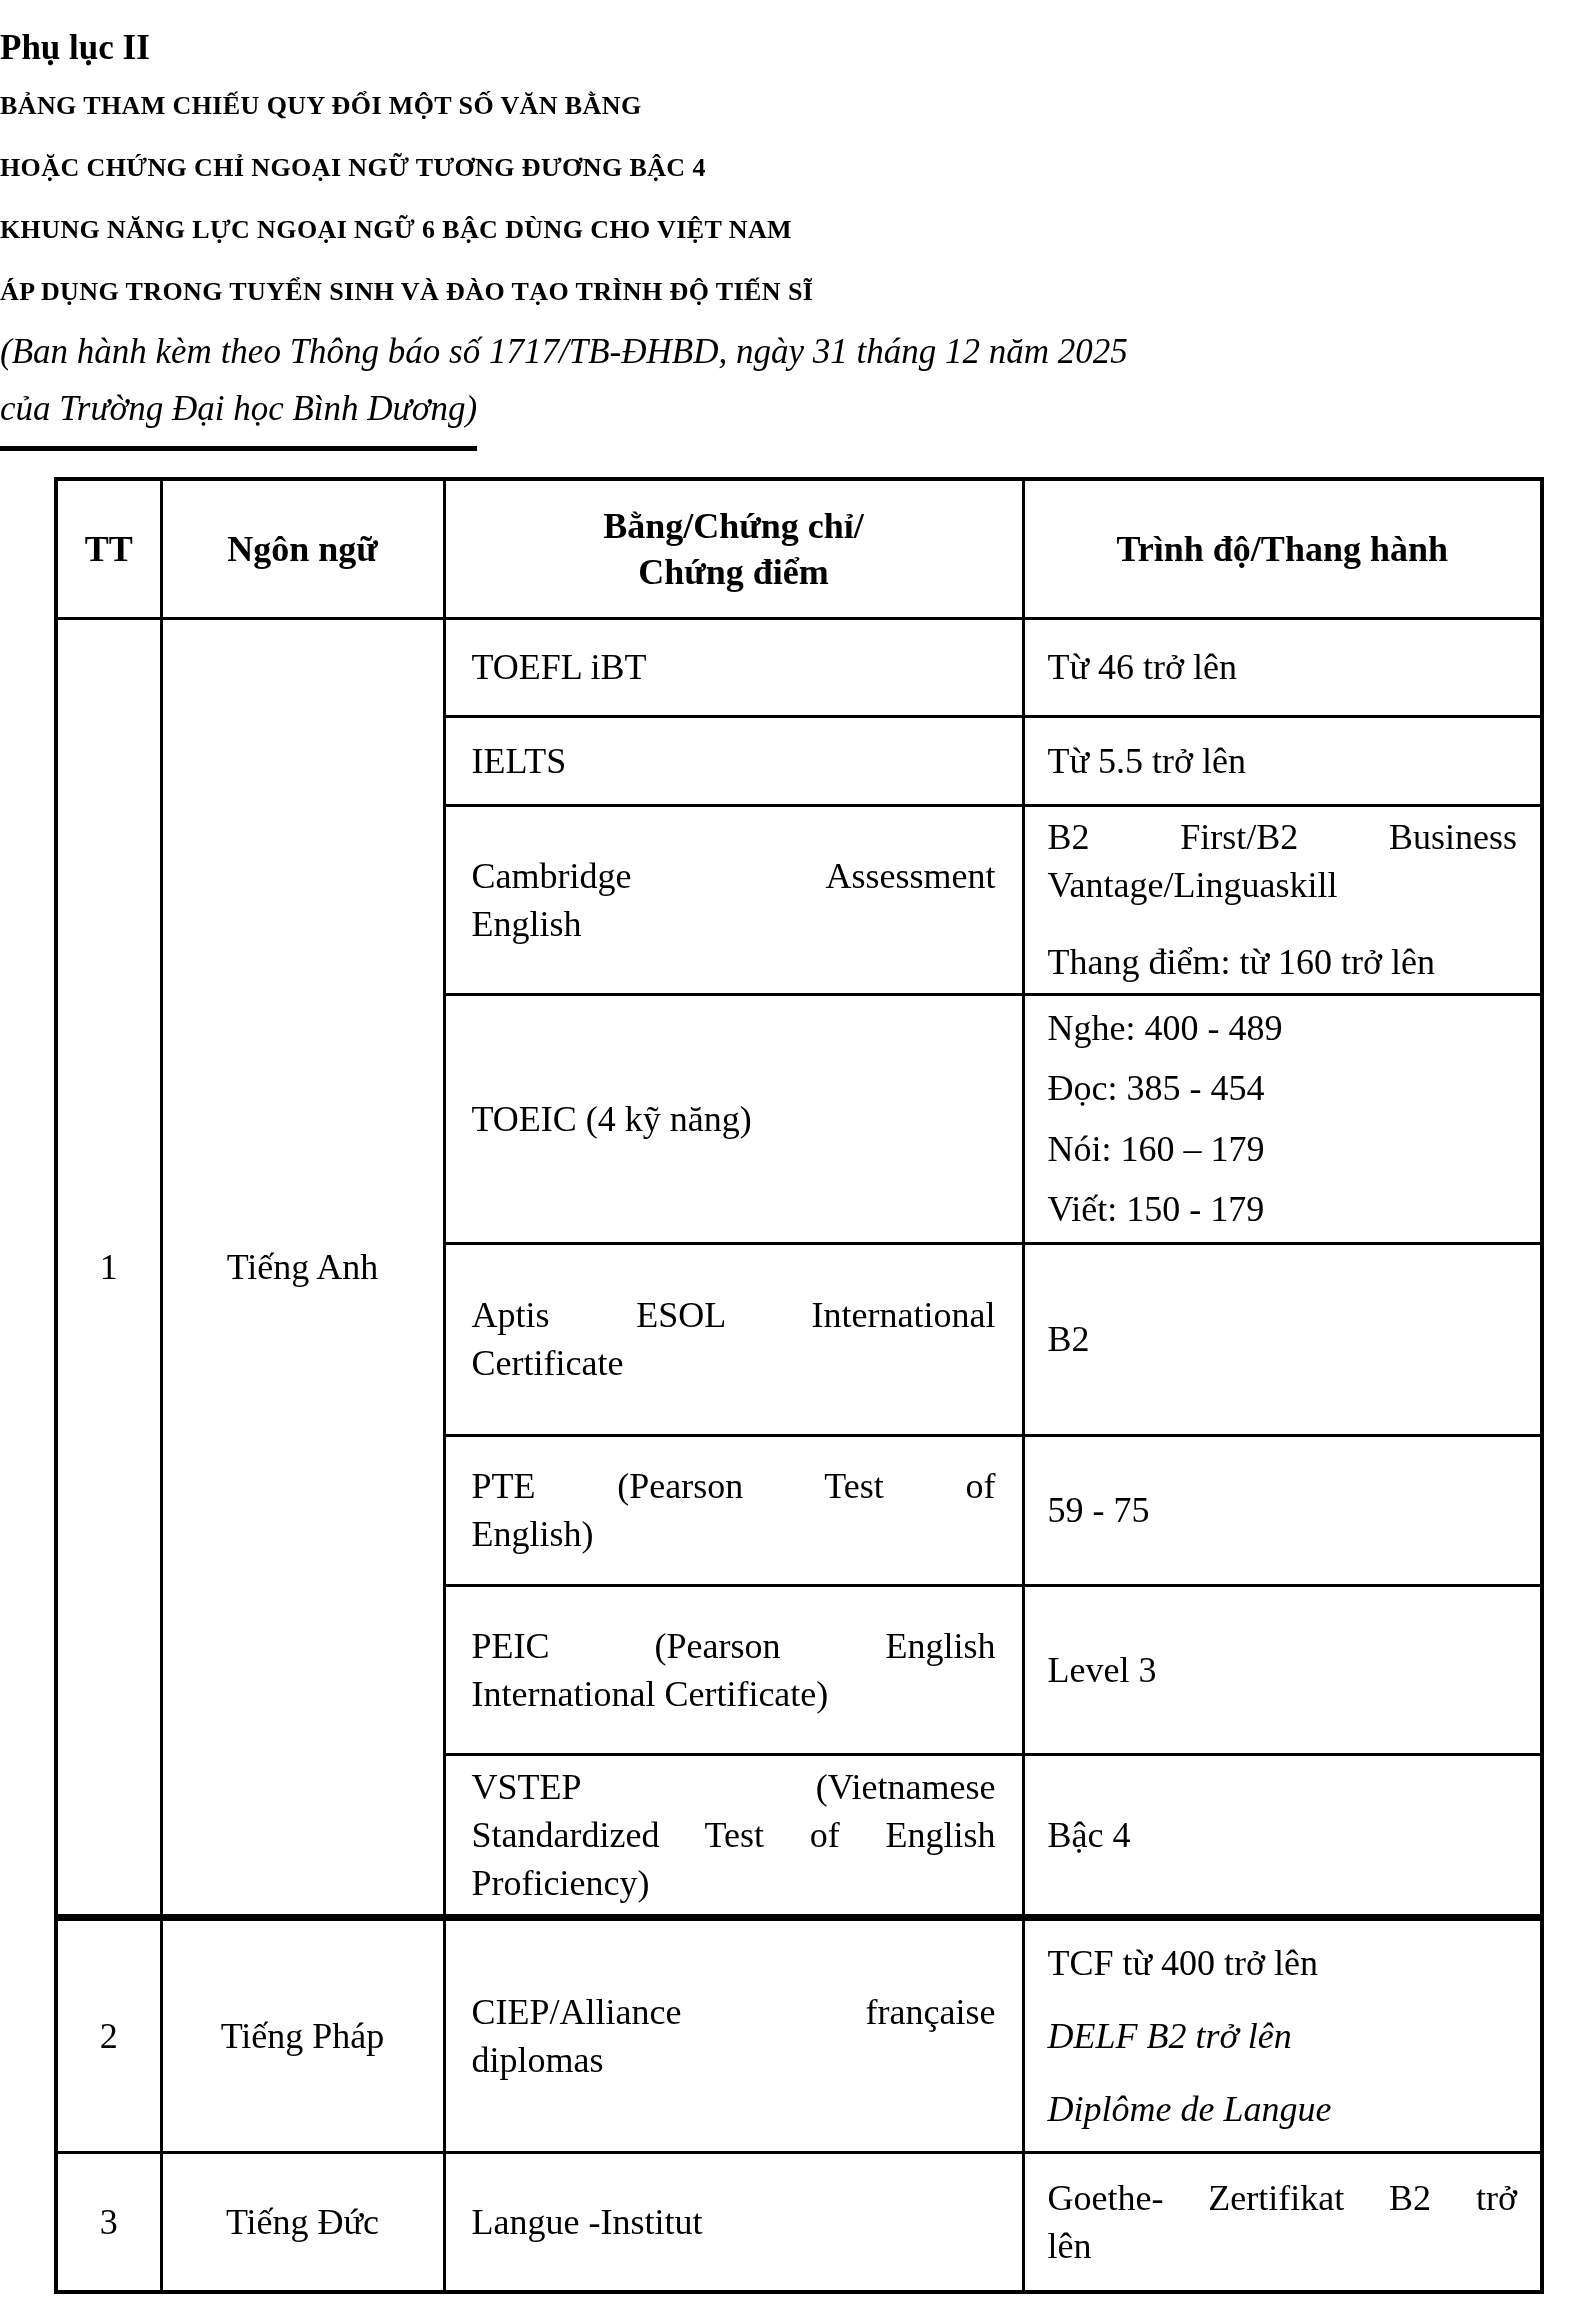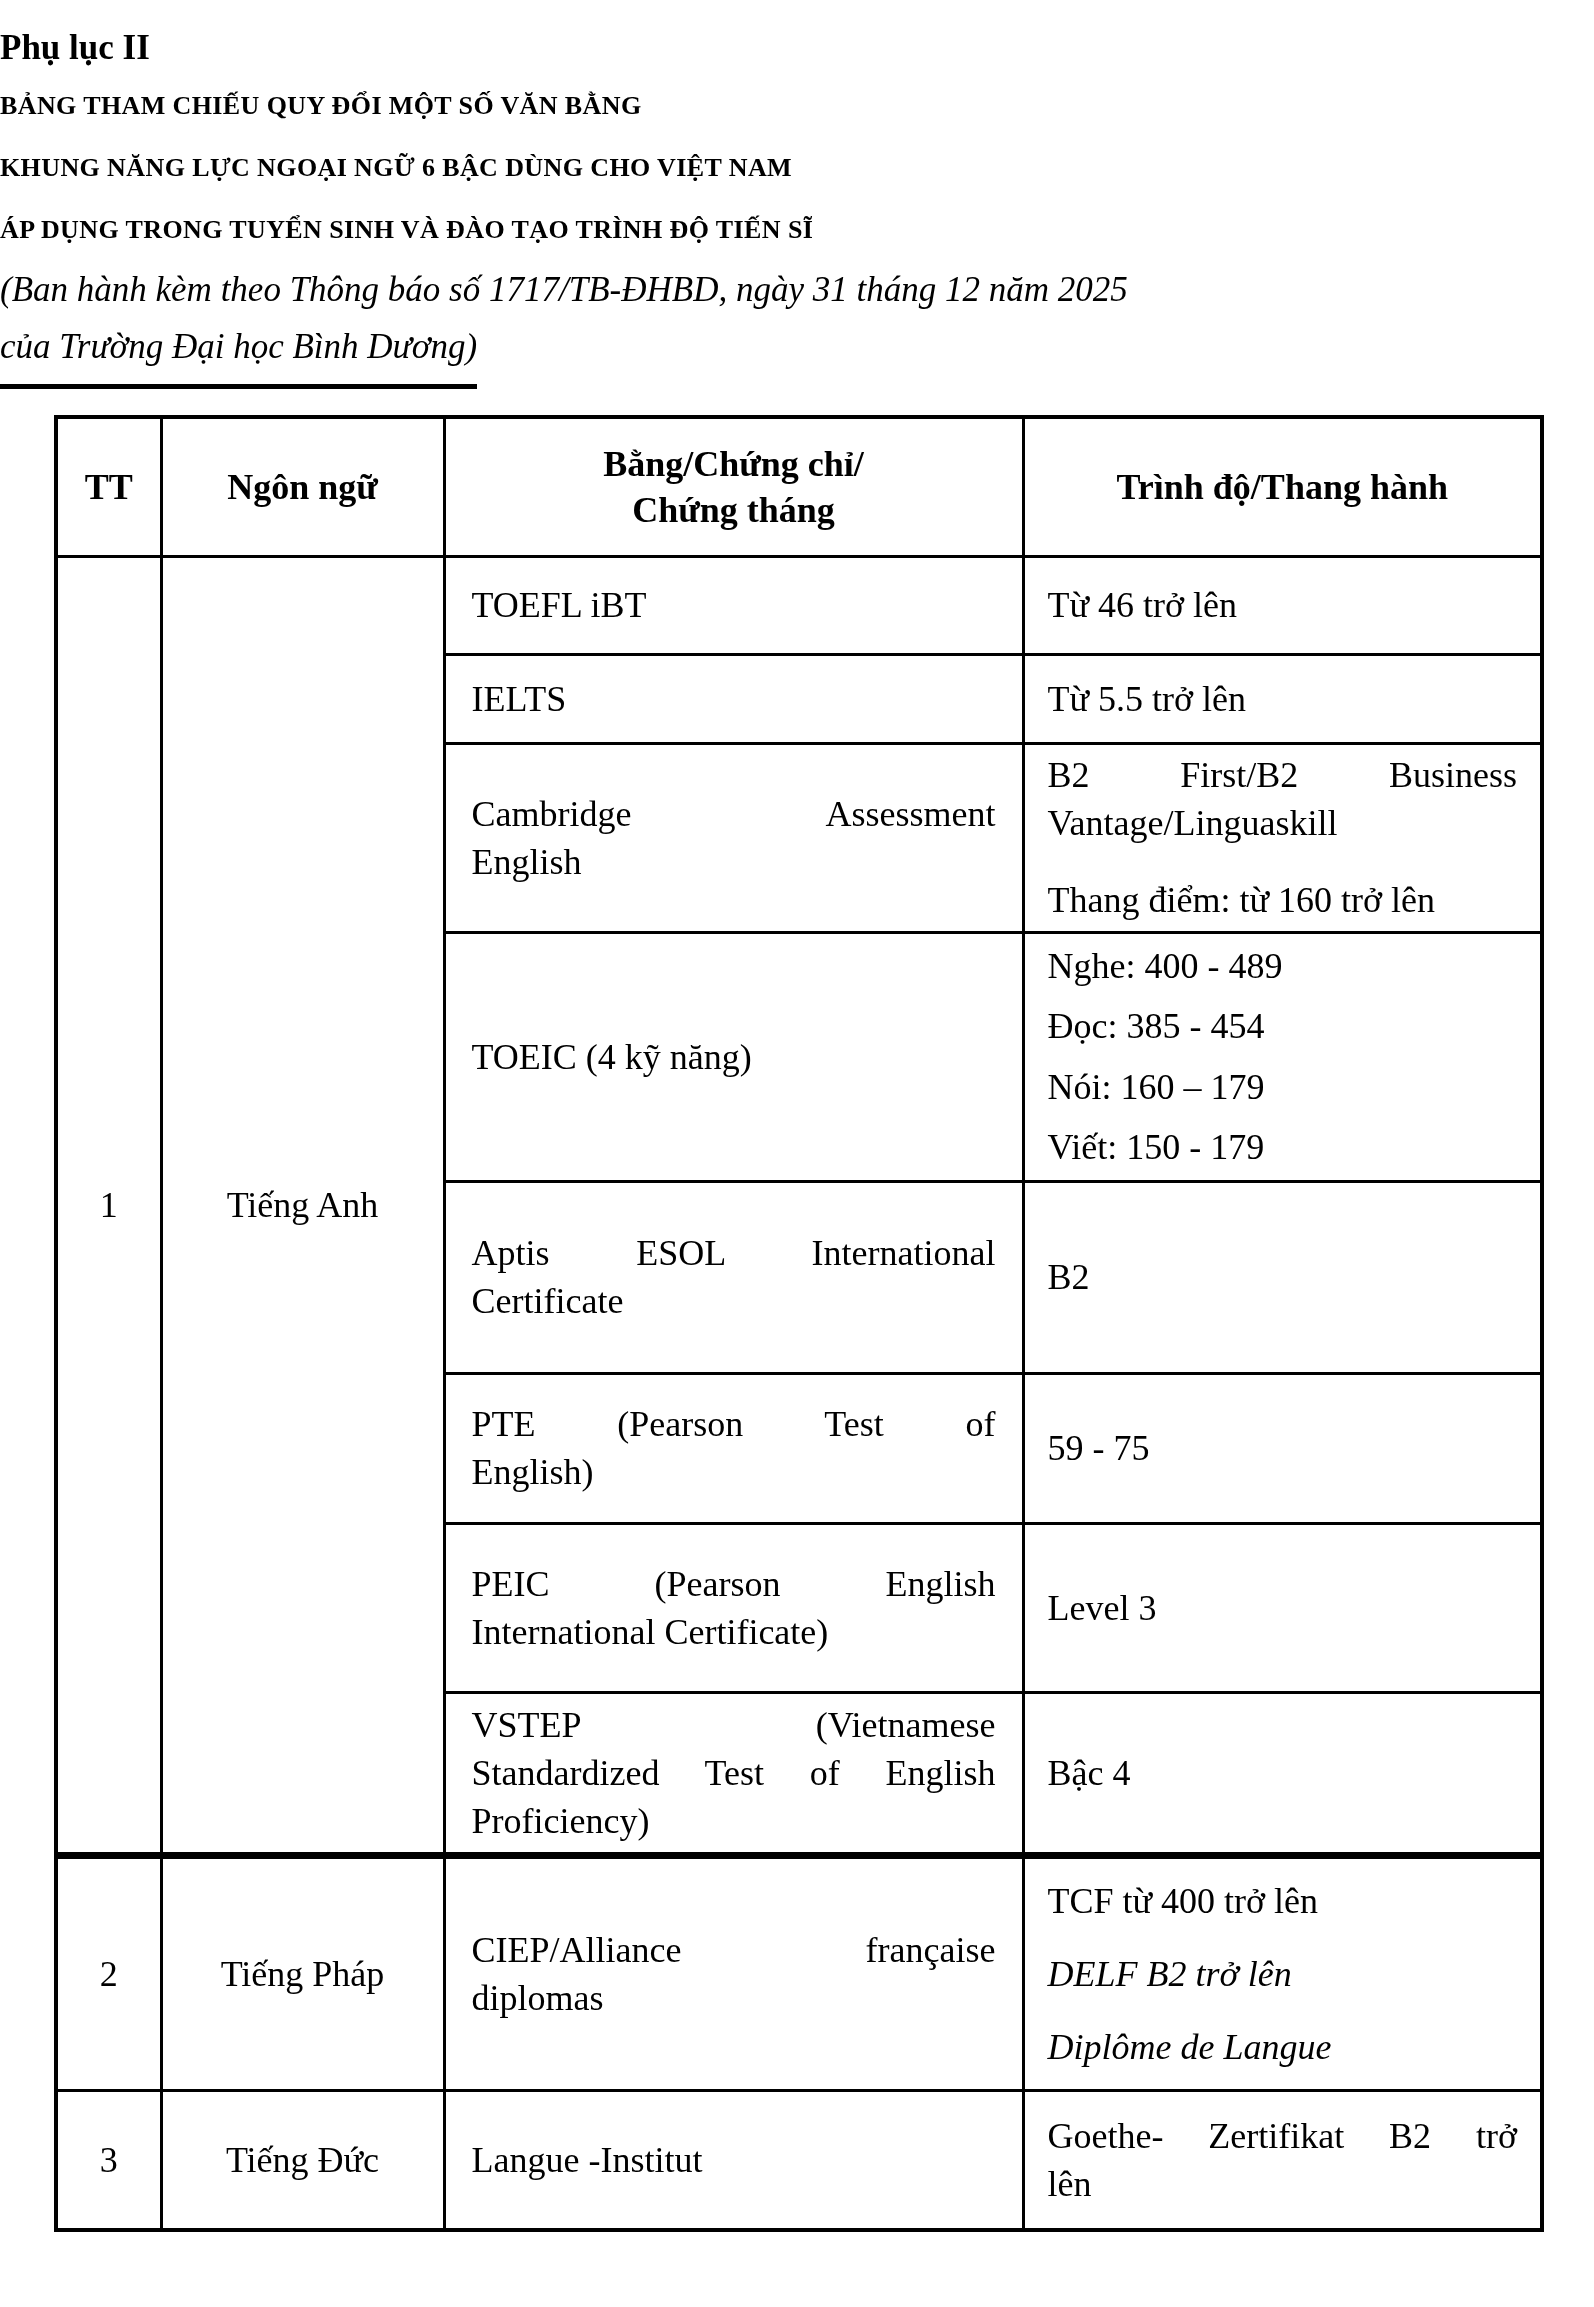--- a/index.html
+++ b/index.html
@@ -82,6 +82,7 @@
   <div class="title-block">
     <div class="appendix">Phụ lục II</div>
     <div class="tline">BẢNG THAM CHIẾU QUY ĐỔI MỘT SỐ VĂN BẰNG</div>
+    <div class="tline">HOẶC CHỨNG CHỈ NGOẠI NGỮ TƯƠNG ĐƯƠNG BẬC 4</div>
     <div class="tline">KHUNG NĂNG LỰC NGOẠI NGỮ 6 BẬC DÙNG CHO VIỆT NAM</div>
     <div class="tline">ÁP DỤNG TRONG TUYỂN SINH VÀ ĐÀO TẠO TRÌNH ĐỘ TIẾN SĨ</div>
     <div class="iline">(Ban hành kèm theo Thông báo số 1717/TB-ĐHBD, ngày 31 tháng 12 năm 2025</div>

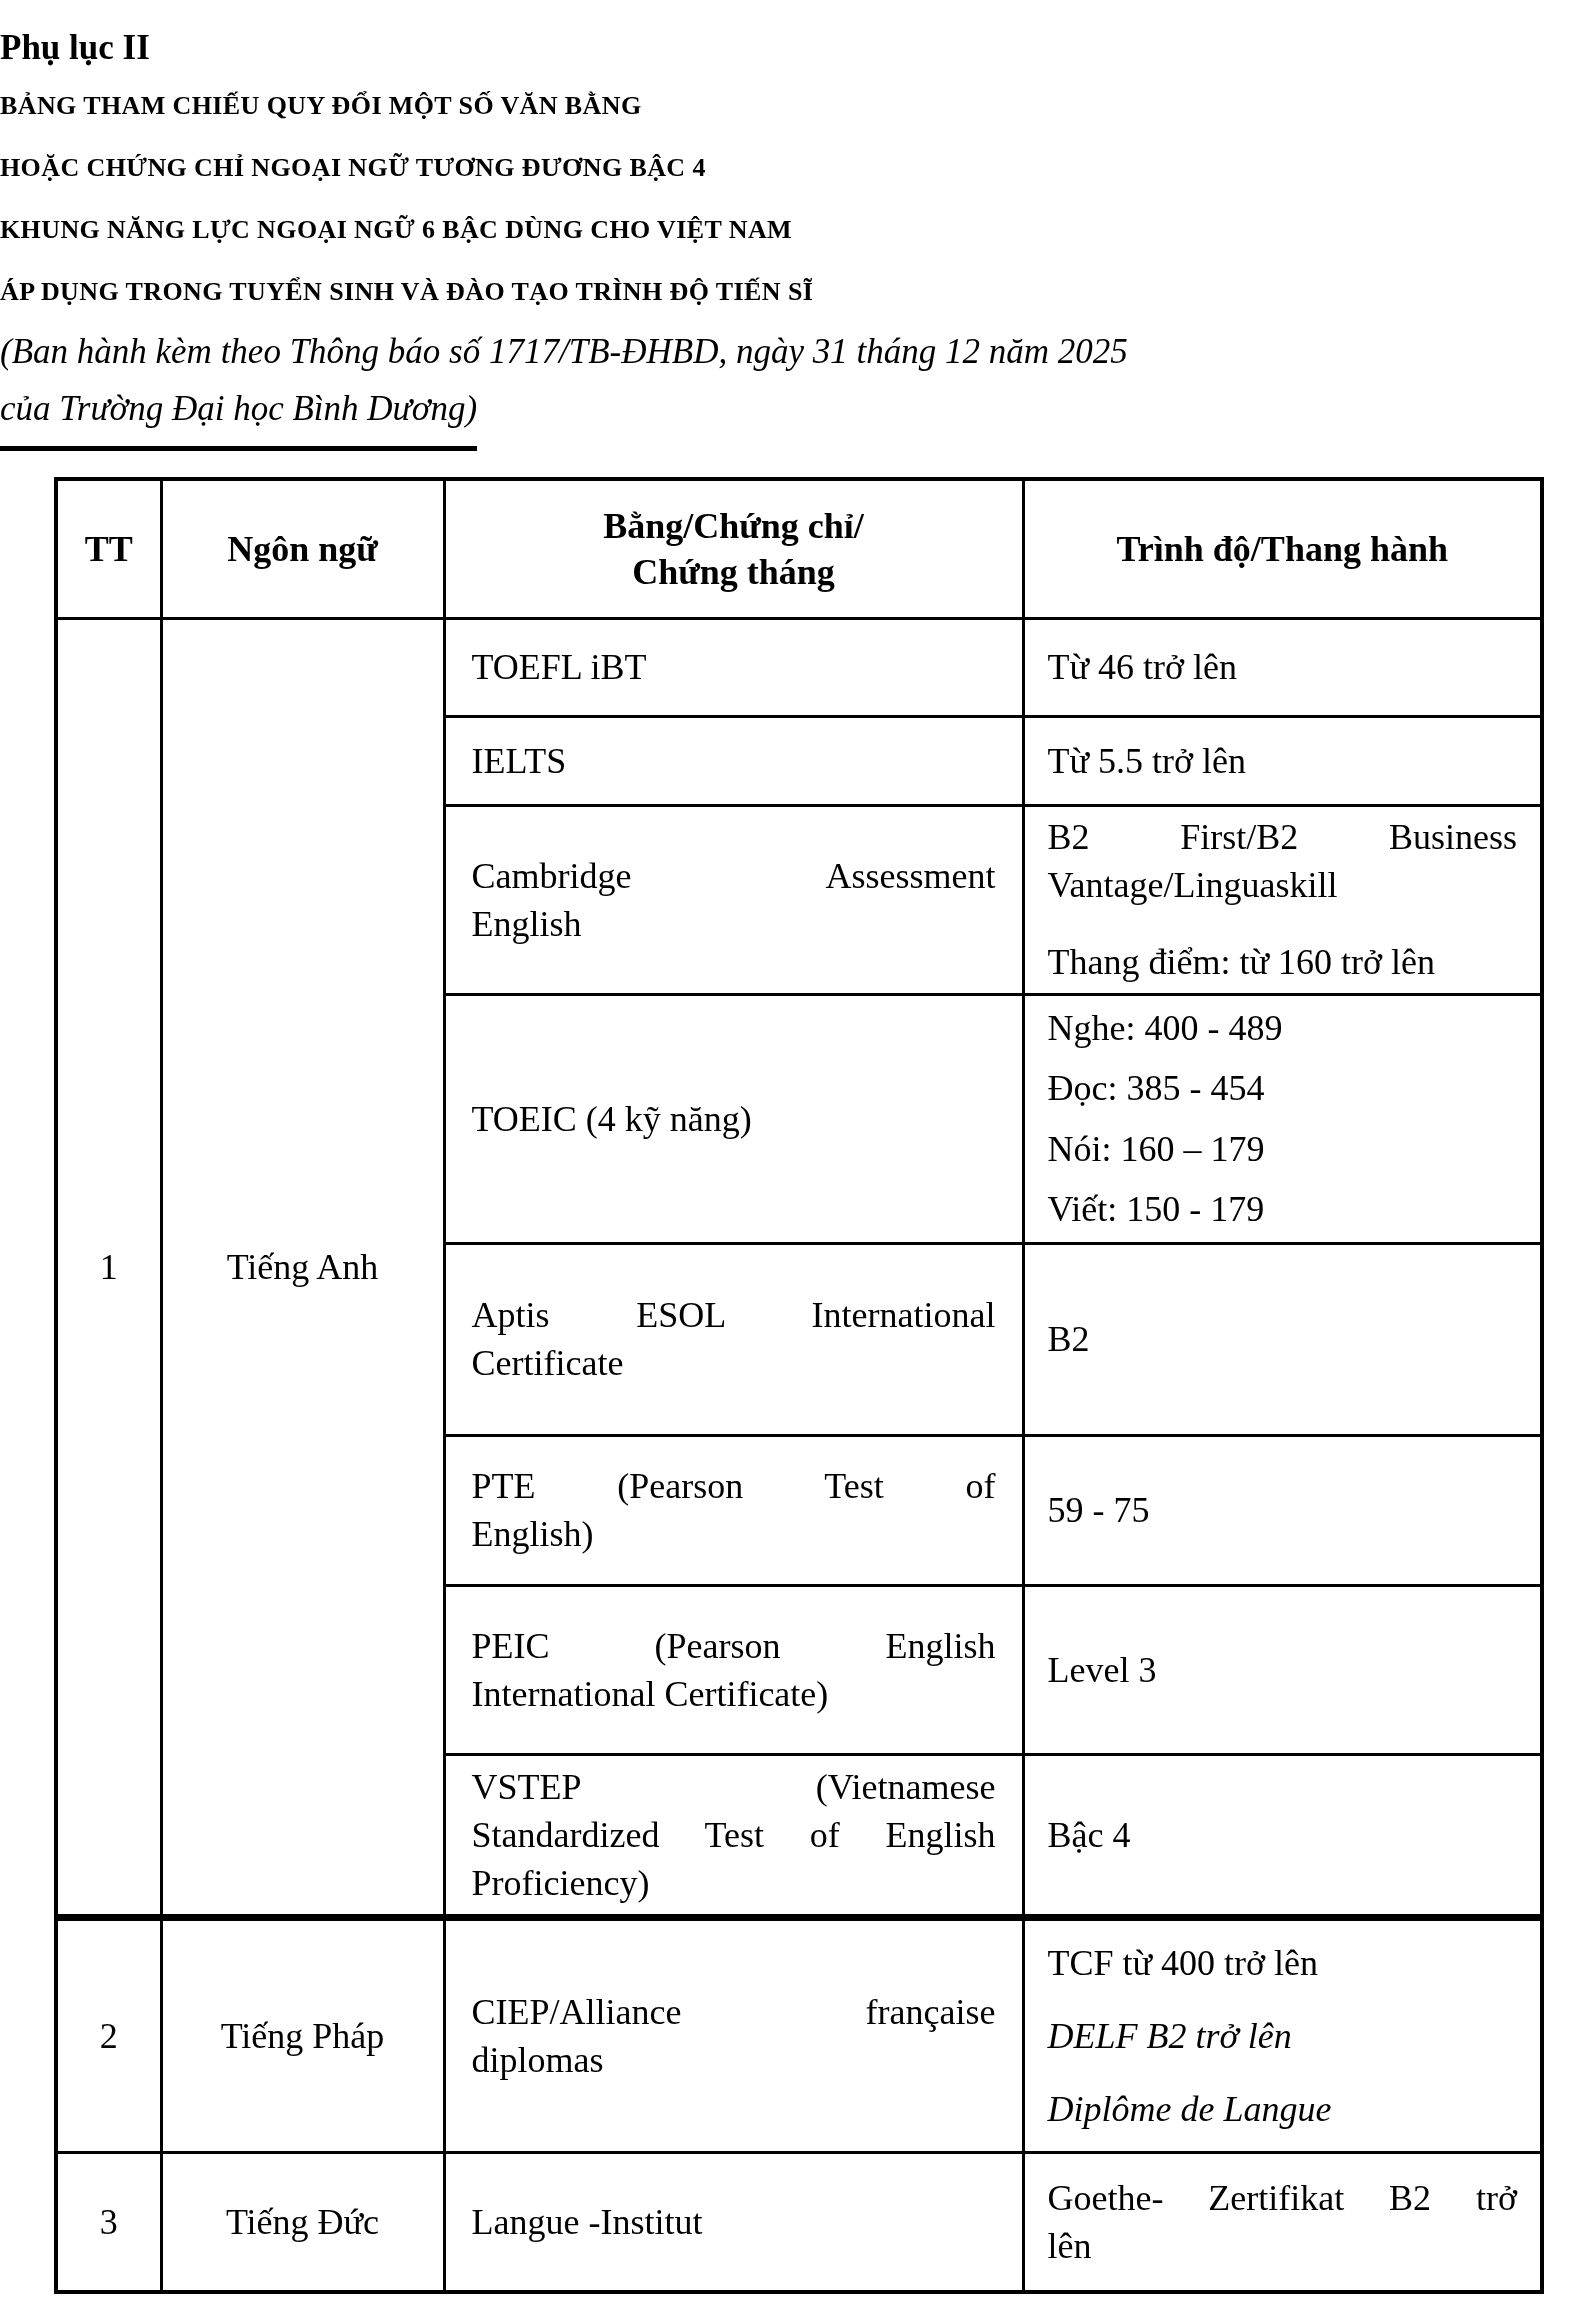--- a/index.html
+++ b/index.html
@@ -104,7 +104,7 @@
         <th>Ngôn ngữ</th>
         <th>
           <div>Bằng/Chứng chỉ/</div>
-          <div>Chứng tháng</div>
+          <div>Chứng điểm</div>
         </th>
         <th>Trình độ/Thang hành</th>
       </tr>

